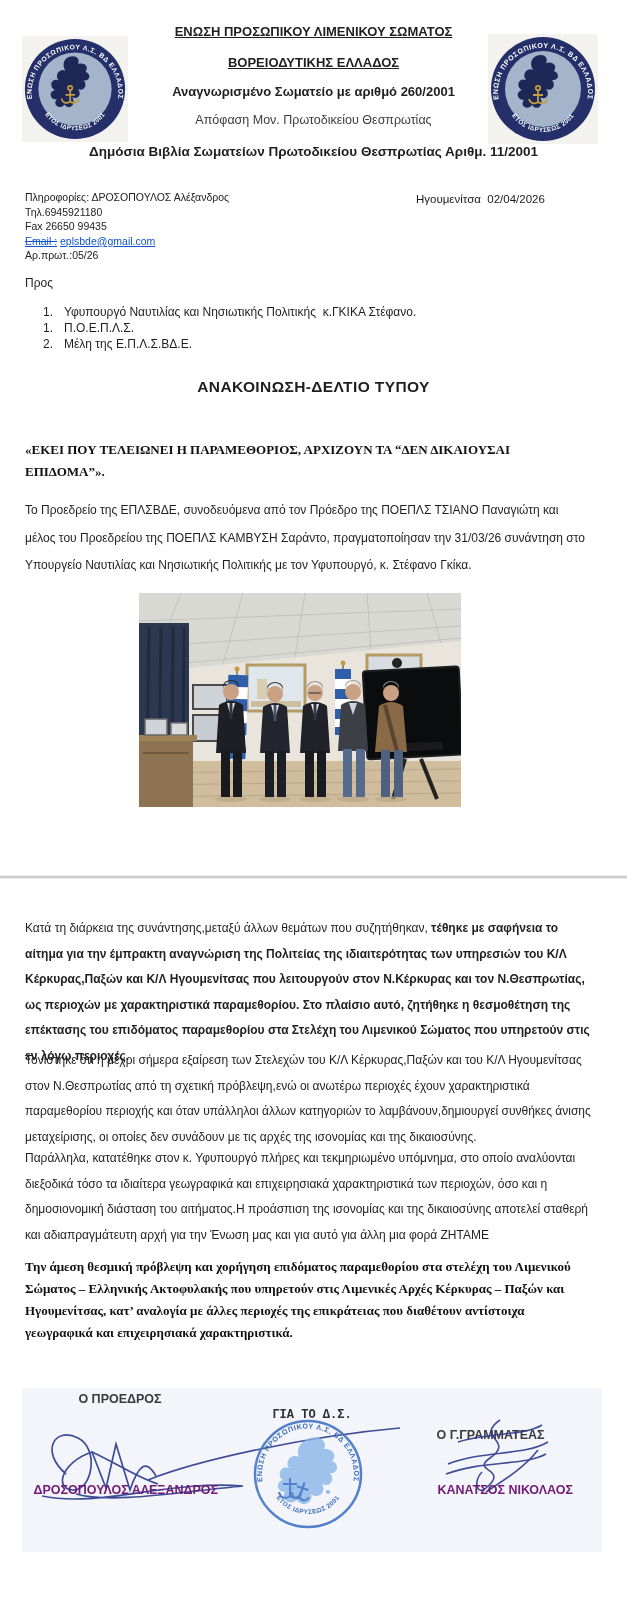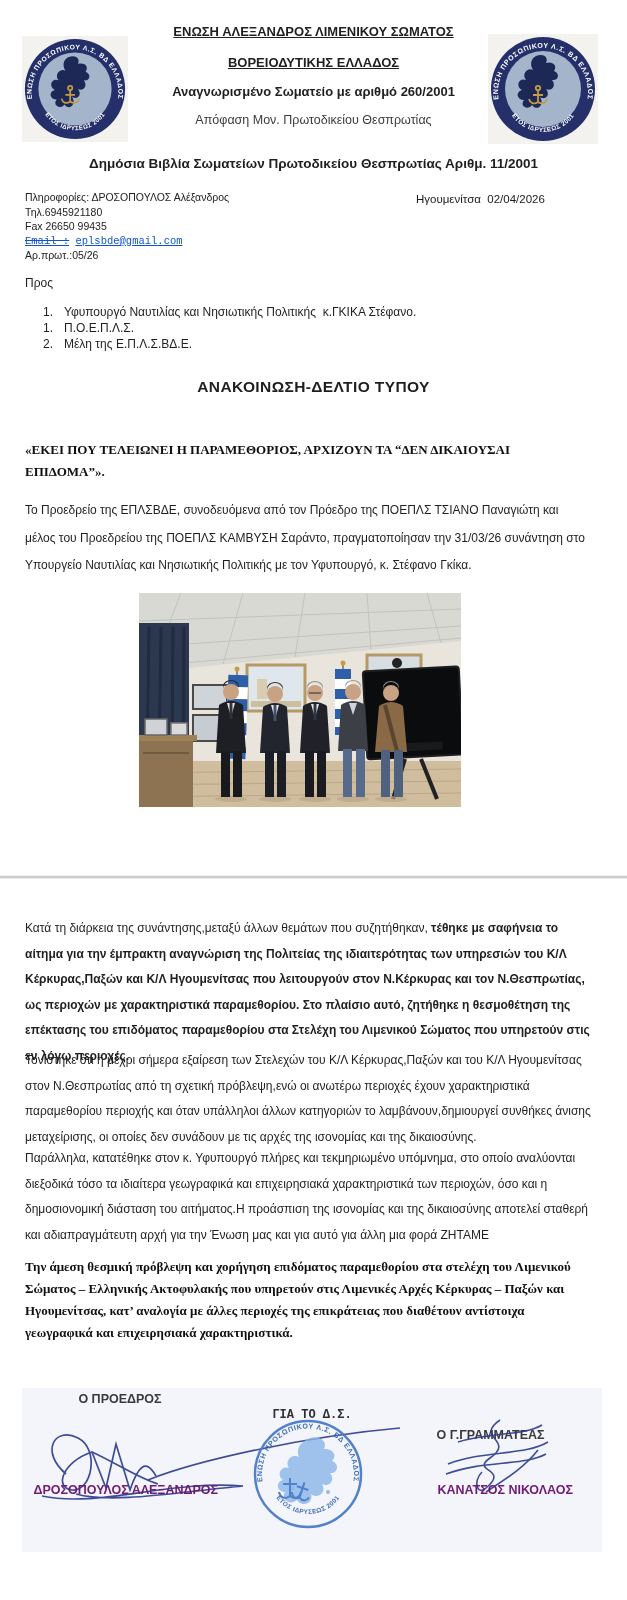--- a/index.html
+++ b/index.html
@@ -105,7 +105,7 @@
   </svg>
 
   <div class="abs header-text">
-    <div class="hline h1">ΕΝΩΣΗ ΑΛΕΞΑΝΔΡΟΣ ΛΙΜΕΝΙΚΟΥ ΣΩΜΑΤΟΣ</div>
+    <div class="hline h1">ΕΝΩΣΗ ΠΡΟΣΩΠΙΚΟΥ ΛΙΜΕΝΙΚΟΥ ΣΩΜΑΤΟΣ</div>
     <div class="hline h2">ΒΟΡΕΙΟΔΥΤΙΚΗΣ ΕΛΛΑΔΟΣ</div>
     <div class="hline h3">Αναγνωρισμένο Σωματείο με αριθμό 260/2001</div>
     <div class="hline h4">Απόφαση Μον. Πρωτοδικείου Θεσπρωτίας</div>

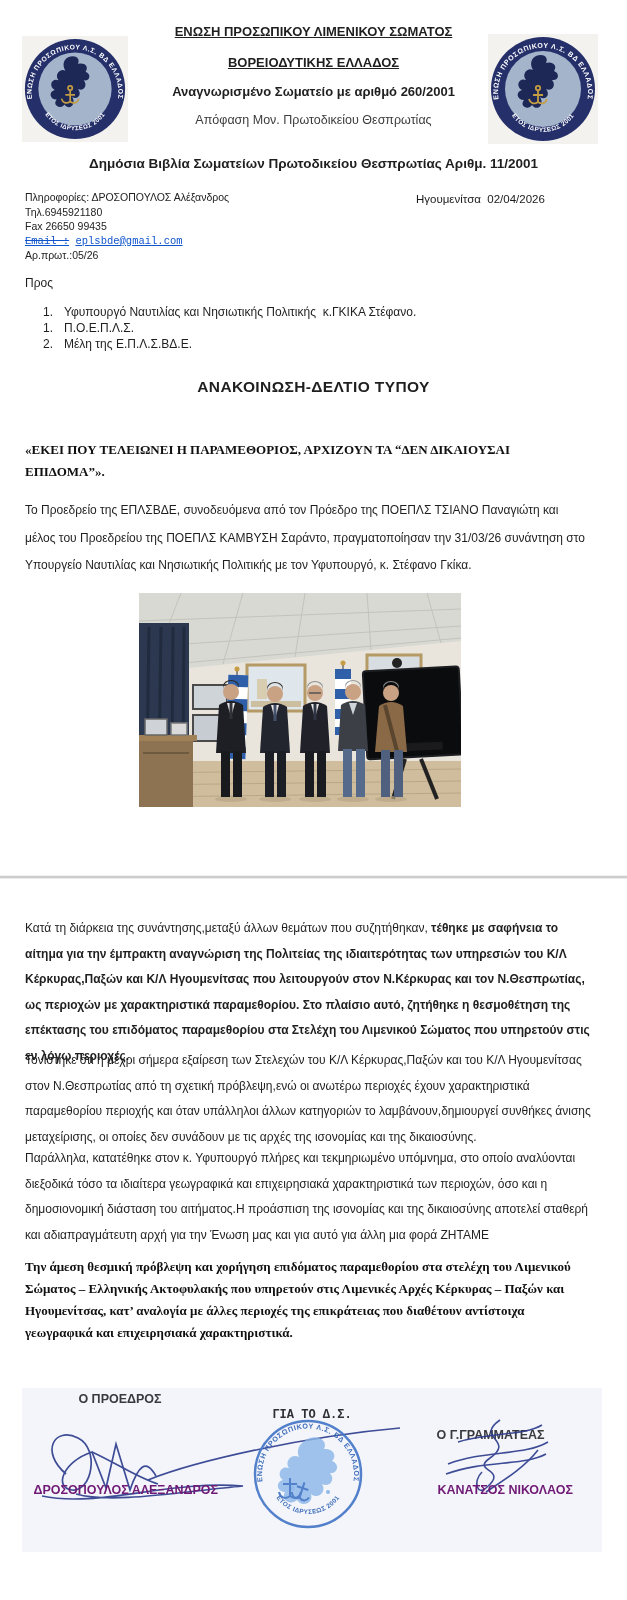--- a/index.html
+++ b/index.html
@@ -14,7 +14,7 @@
   .h2{top:31px;font-size:13px;font-weight:bold;text-decoration:underline;}
   .h3{top:60px;font-size:13px;font-weight:bold;}
   .h4{top:89px;font-size:12.5px;color:#3c3c3c;}
-  .h5{top:132px;font-size:13.5px;font-weight:bold;}
+  .h5{top:120px;font-size:13.5px;font-weight:bold;}
 
   
   .contact{left:25px;top:190px;font-size:10.5px;line-height:14.6px;color:#222;}

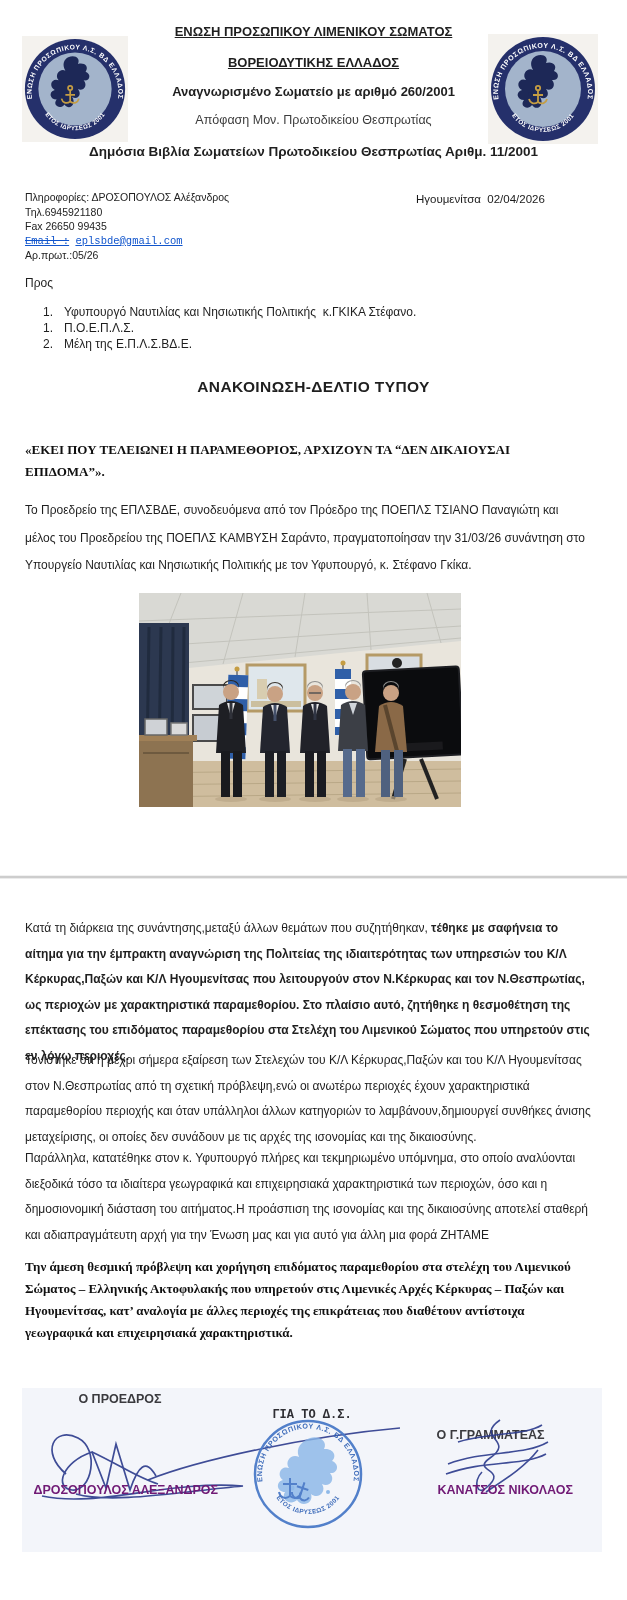--- a/index.html
+++ b/index.html
@@ -18,7 +18,7 @@
 
   
   .contact{left:25px;top:190px;font-size:10.5px;line-height:14.6px;color:#222;}
-  .email-row{white-space:pre;font-family:Liberation Mono, monospace;}
+  .email-row{white-space:pre;}
   .email-label{color:#1155cc;text-decoration:underline line-through;}
   .email-link{color:#1155cc;text-decoration:underline;cursor:pointer;}
   .place-date{left:408px;top:193px;font-size:11.5px;white-space:pre;color:#1a1a1a;padding-left:8px;}

